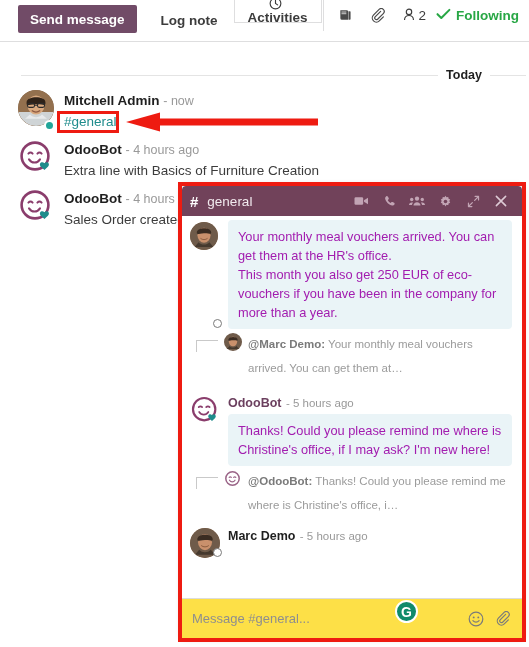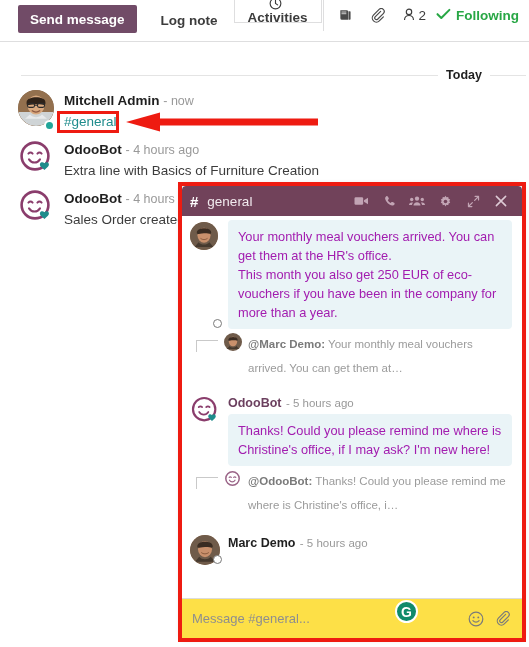--- a/index.html
+++ b/index.html
@@ -459,7 +459,7 @@
         </div>
       </div>
 
-      <div class="cw-msg" style="margin-top:16px;justify-content:flex-end;">
+      <div class="cw-msg" style="margin-top:9px;justify-content:flex-end;">
         <div class="av">
           <div class="avatar-photo" style="width:30px;height:30px;">
             <svg width="30" height="30" viewBox="0 0 36 36">

